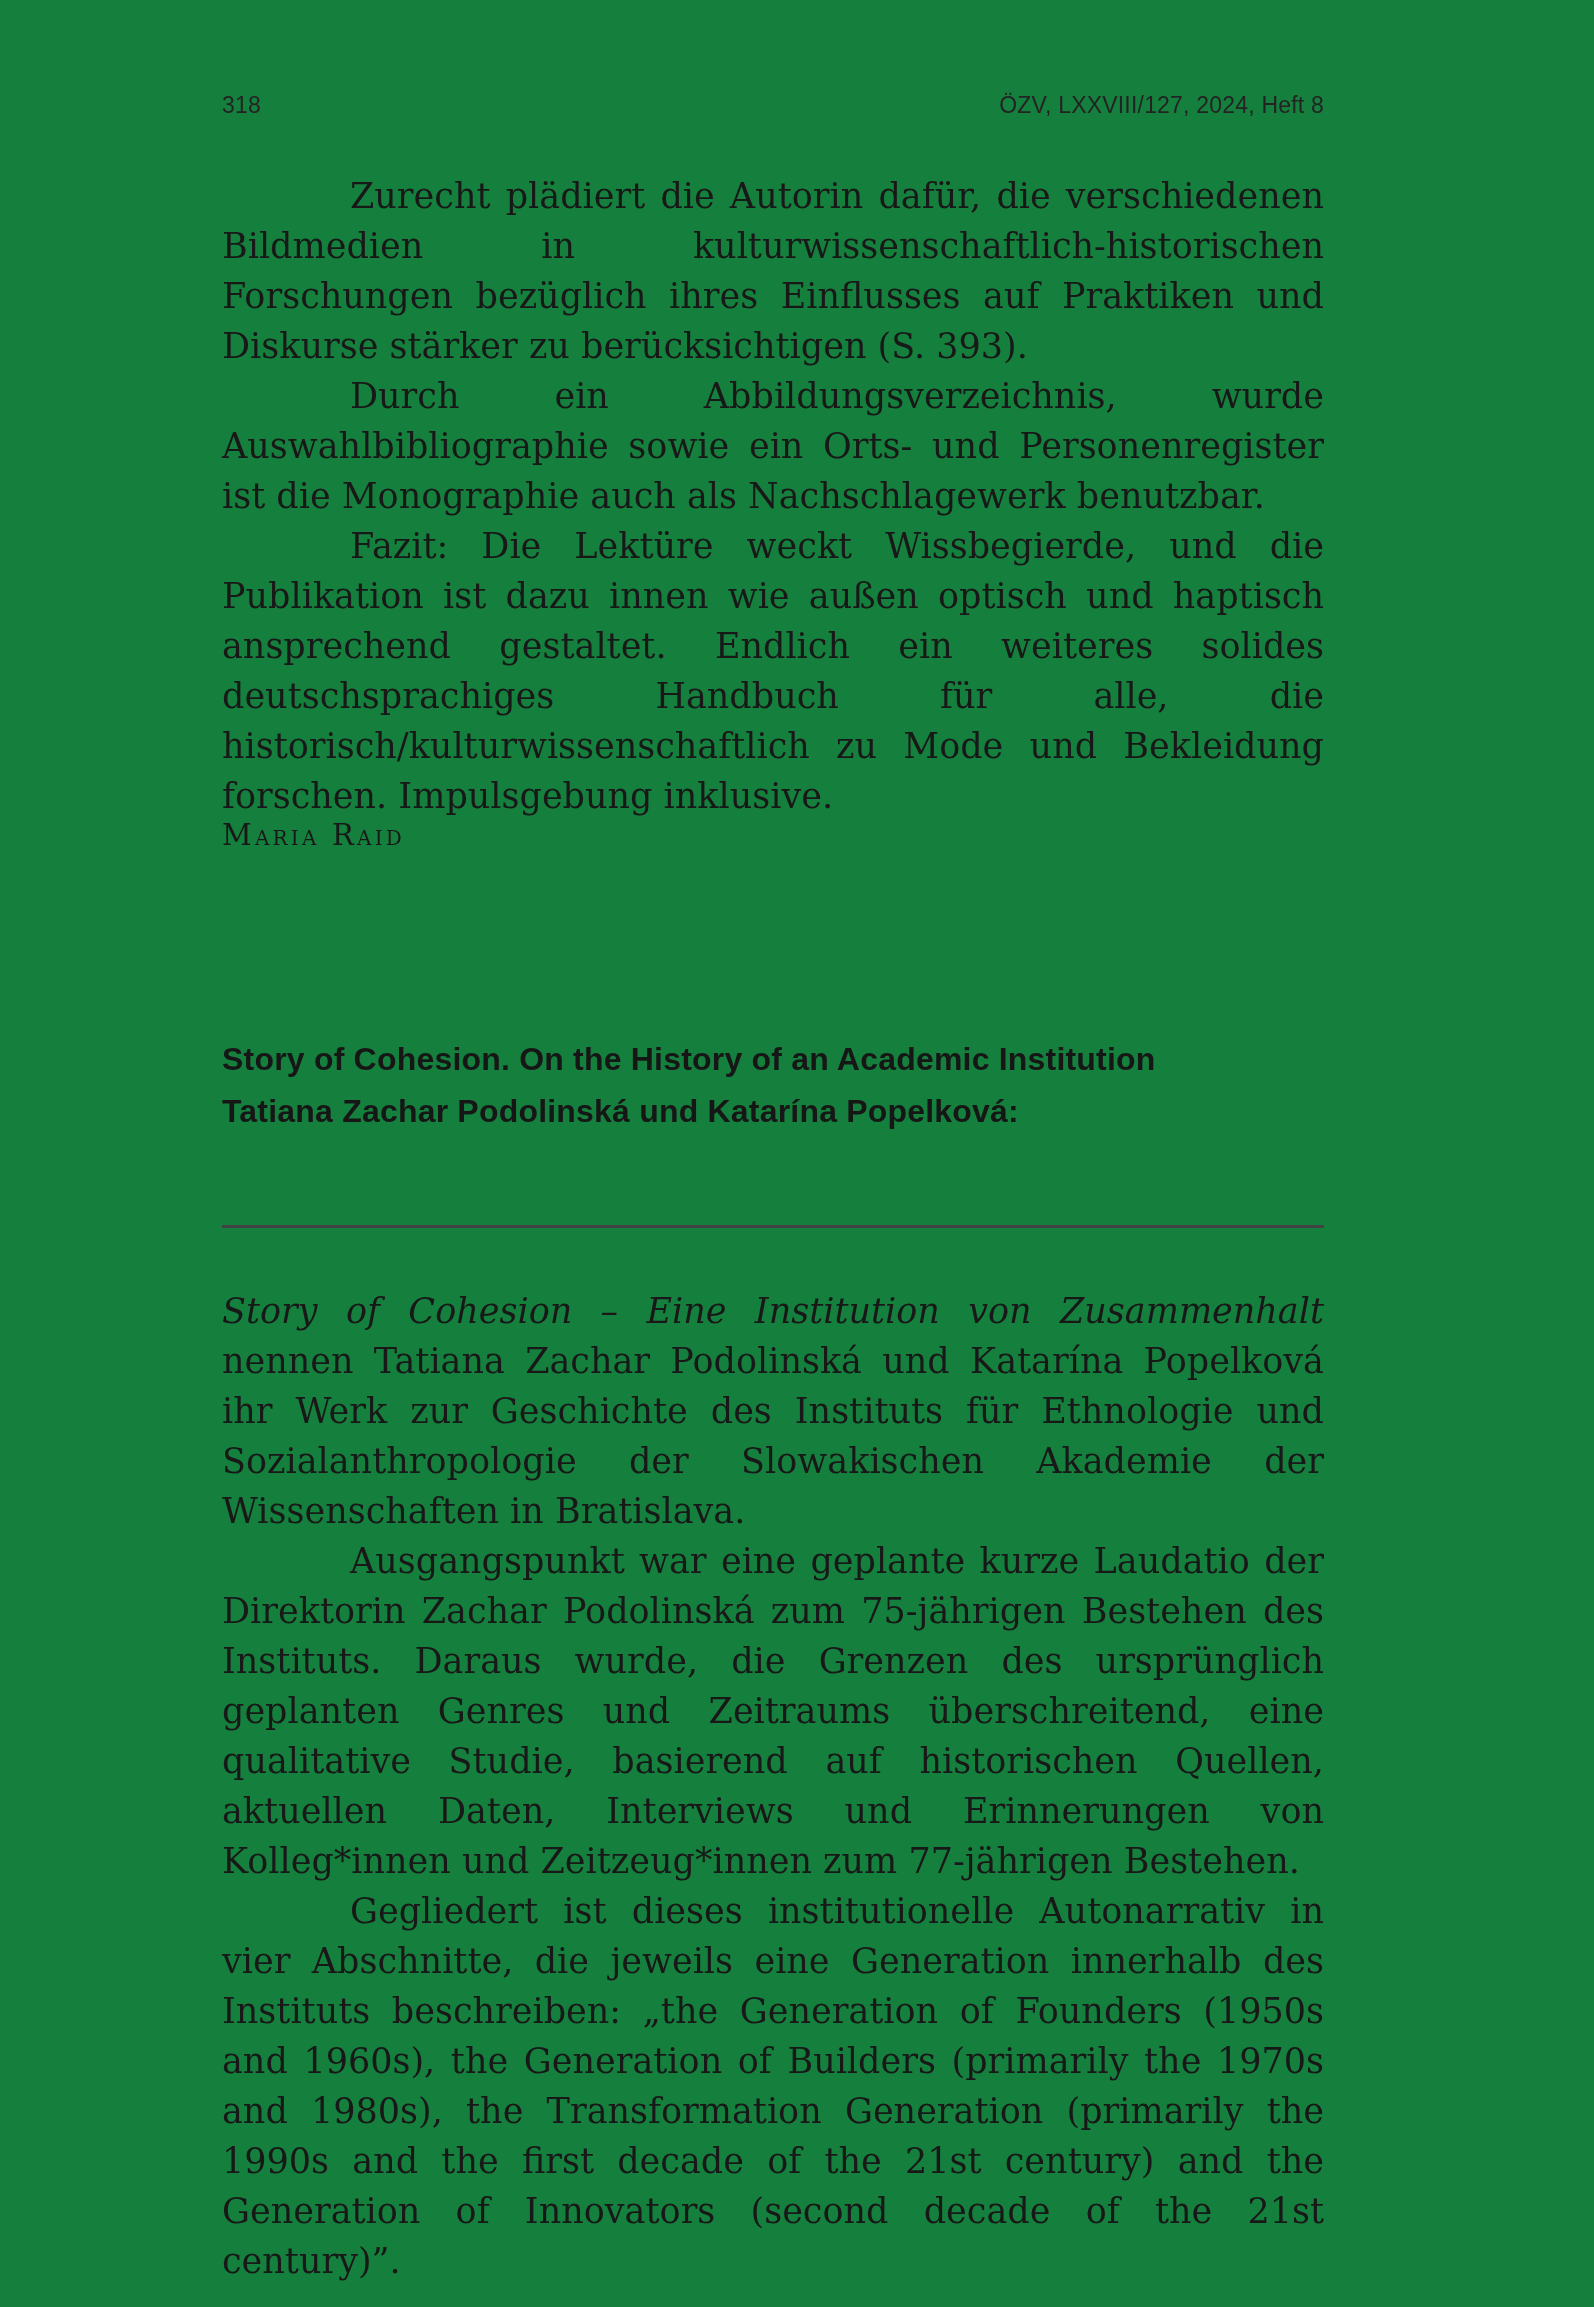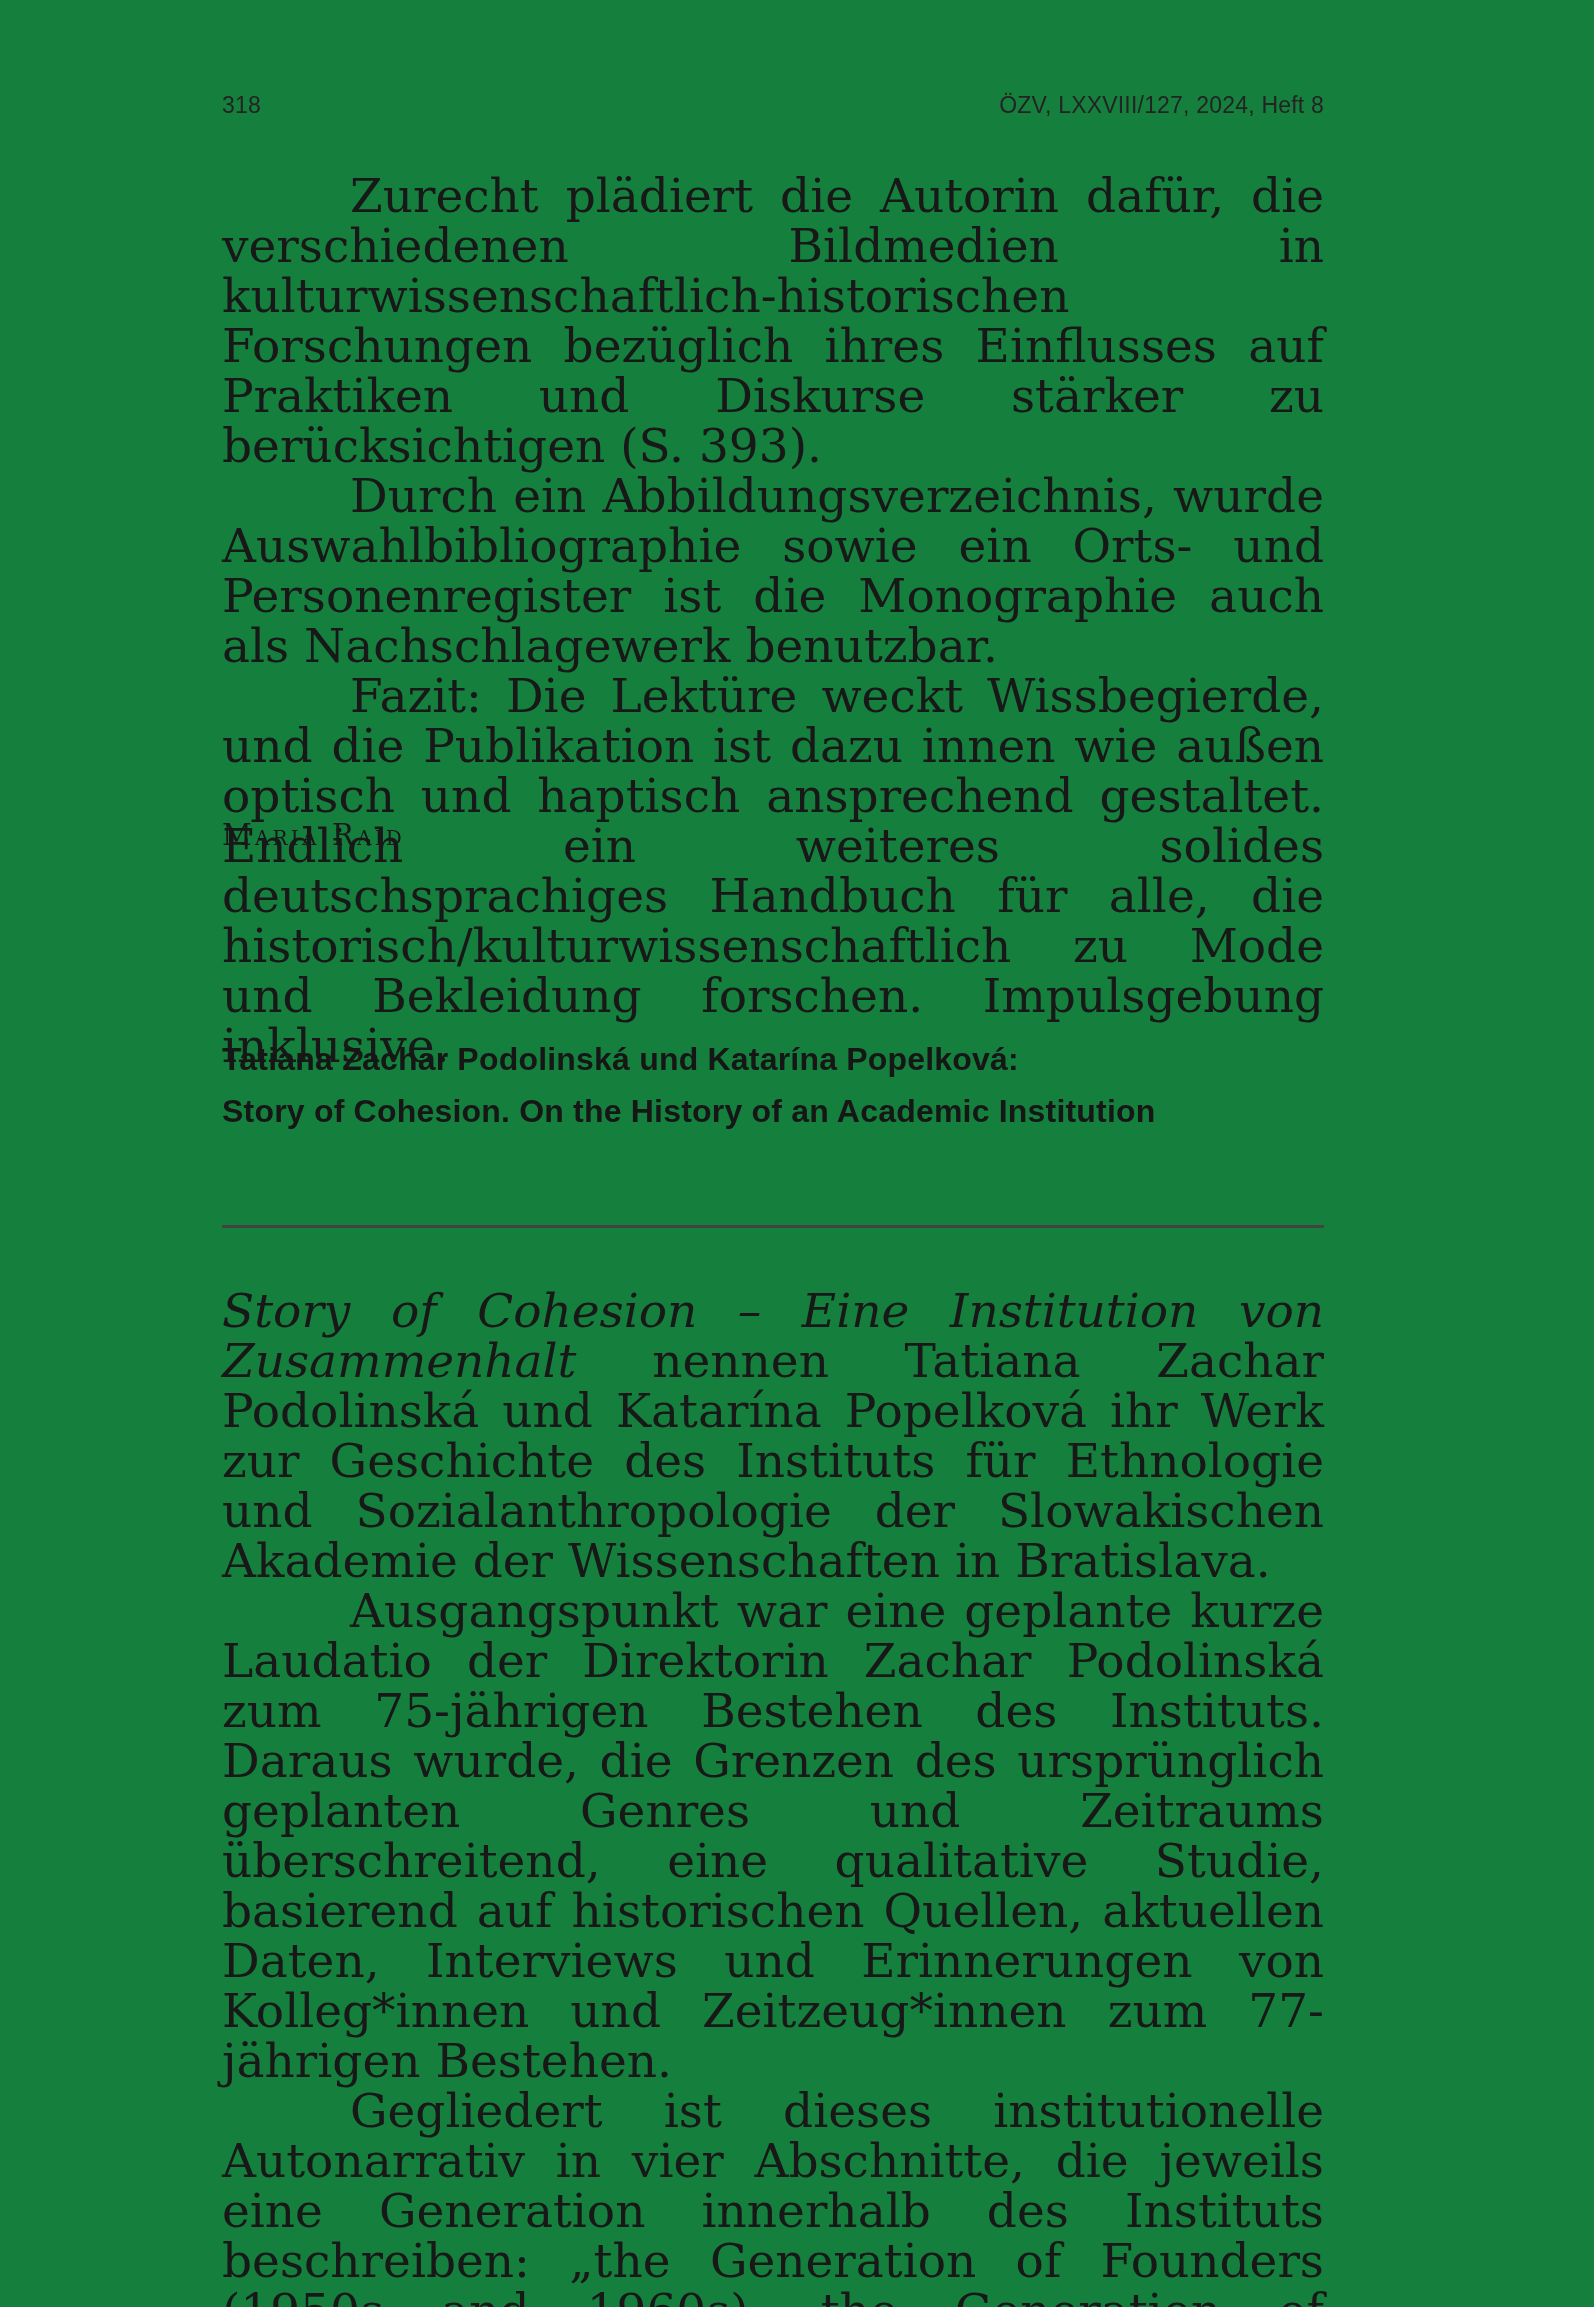--- a/index.html
+++ b/index.html
@@ -35,7 +35,7 @@
   .body-block p {
     margin: 0;
     font-family: "DejaVu Serif", "Liberation Serif", serif;
-    font-size: 47px;
+    font-size: 35px;
     line-height: 50px;
     text-align: justify;
     color: #181818;

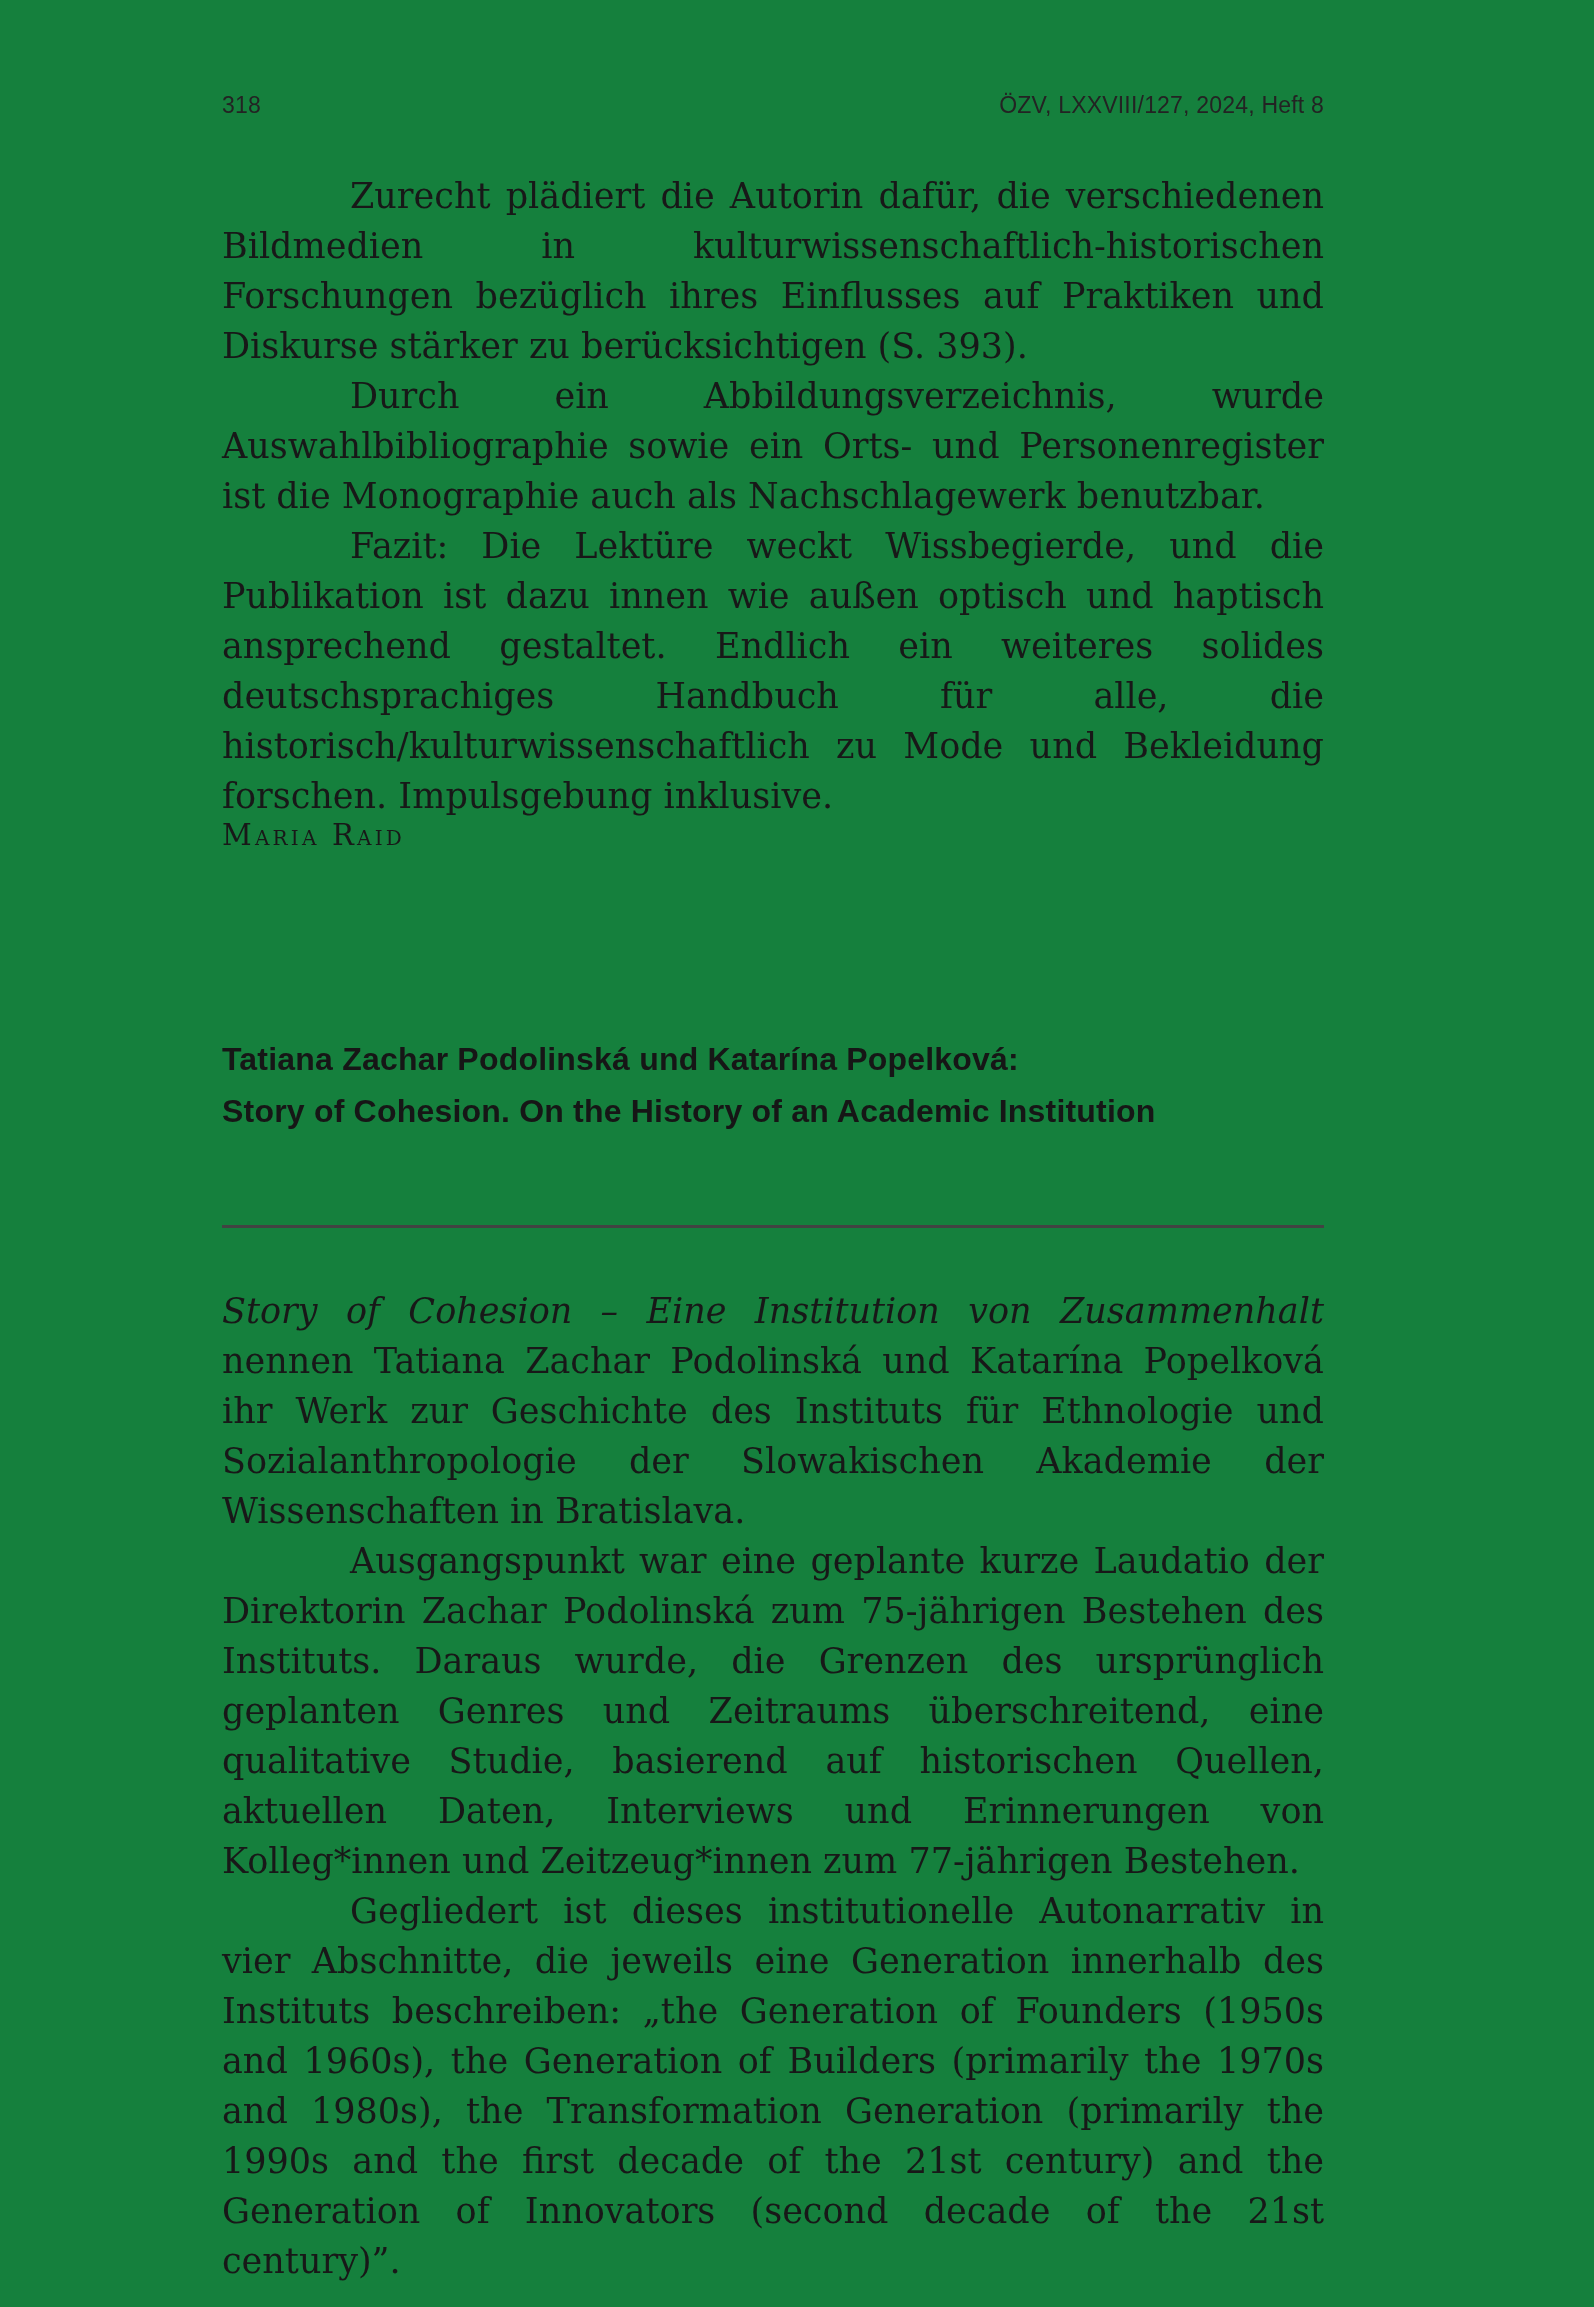--- a/index.html
+++ b/index.html
@@ -94,8 +94,8 @@
   <div class="col author">Maria Raid</div>
 
   <section class="col review-heading">
+    <div>Story of Cohesion. On the History of an Academic Institution</div>
     <div>Tatiana Zachar Podolinská und Katarína Popelková:</div>
-    <div>Story of Cohesion. On the History of an Academic Institution</div>
   </section>
 
   <hr class="divider">

